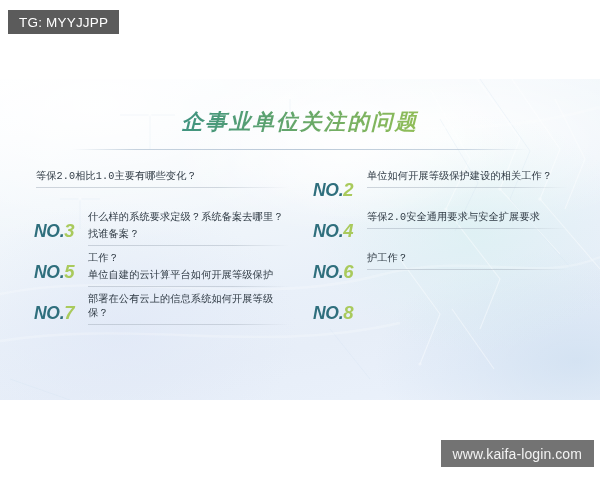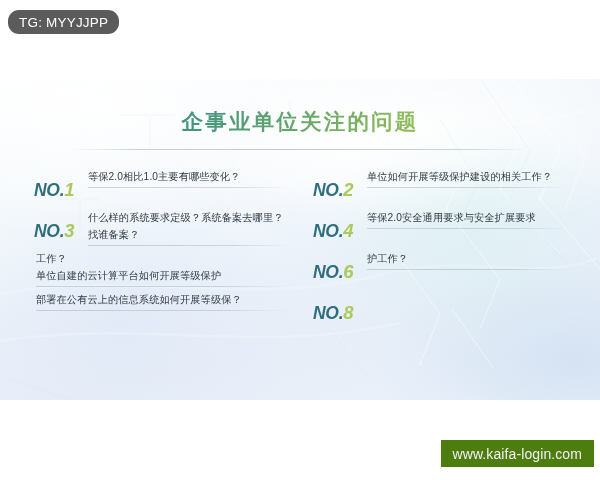--- a/index.html
+++ b/index.html
@@ -30,7 +30,6 @@
     letter-spacing: 0.2px;
     white-space: nowrap;
     z-index: 30;
-    border-radius: 11px;
   }
 
   

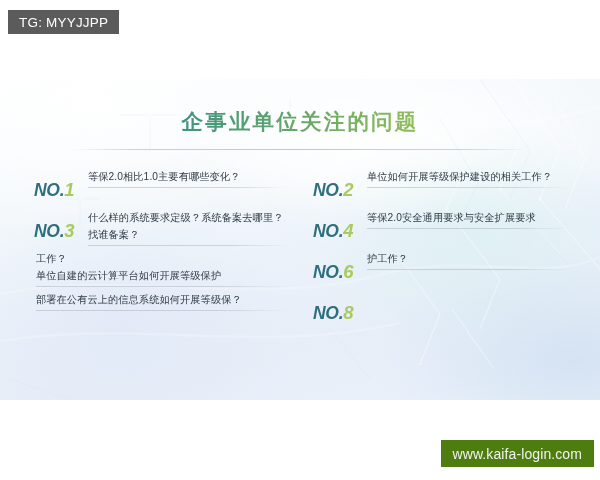--- a/index.html
+++ b/index.html
@@ -118,6 +118,7 @@
     text-align: center;
     font-size: 21.5px;
     font-weight: bold;
+    font-style: italic;
     letter-spacing: 2.2px;
     background-image: linear-gradient(100deg, #16707e 0%, #2f8b8a 22%, #6aa967 52%, #9fc553 76%, #c5d85f 100%);
     -webkit-background-clip: text;

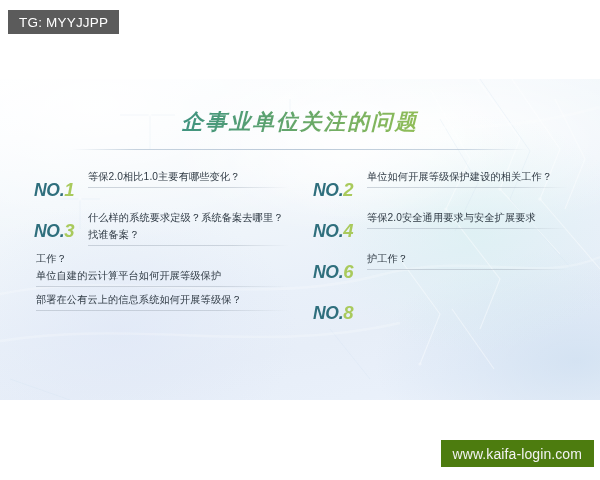--- a/index.html
+++ b/index.html
@@ -189,6 +189,7 @@
     color: #2f3a44;
     letter-spacing: 0.1px;
     padding-bottom: 3px;
+    font-family: Liberation Mono, monospace;
   }
 
   .qa-underline {

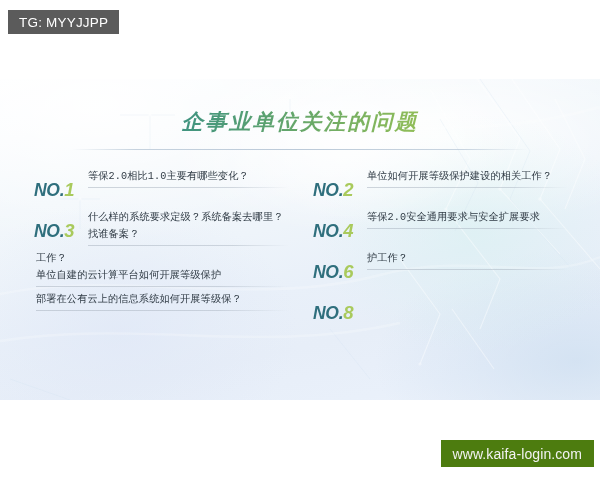--- a/index.html
+++ b/index.html
@@ -255,7 +255,6 @@
   <div class="qa-grid">
 
     <div class="qa-item">
-      <div class="qa-no"><span>NO.</span><span class="digit">1</span></div>
       <div class="qa-body">
         <div class="qa-text">等保2.0相比1.0主要有哪些变化？</div>
         <div class="qa-underline"></div>

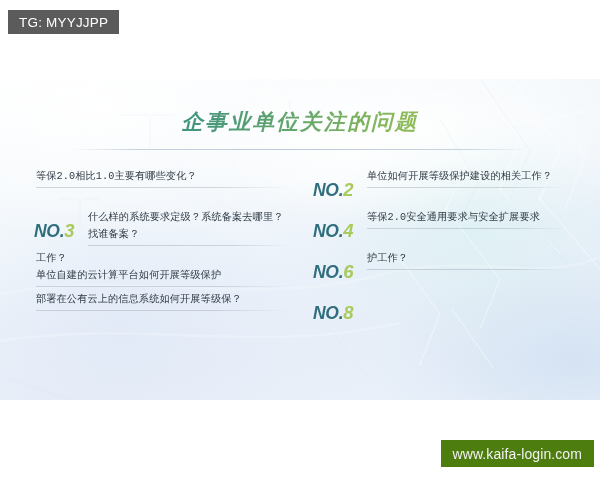--- a/index.html
+++ b/index.html
@@ -287,6 +287,7 @@
     </div>
 
     <div class="qa-item">
+      <div class="qa-no"><span>NO.</span><span class="digit">5</span></div>
       <div class="qa-body">
         <div class="qa-text">工作？</div>
         <div class="qa-text">单位自建的云计算平台如何开展等级保护</div>

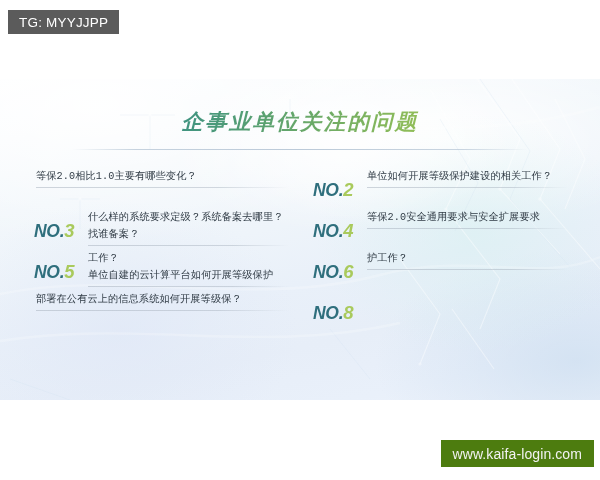--- a/index.html
+++ b/index.html
@@ -304,6 +304,7 @@
     </div>
 
     <div class="qa-item">
+      <div class="qa-no"><span>NO.</span><span class="digit">7</span></div>
       <div class="qa-body">
         <div class="qa-text">部署在公有云上的信息系统如何开展等级保？</div>
         <div class="qa-underline"></div>

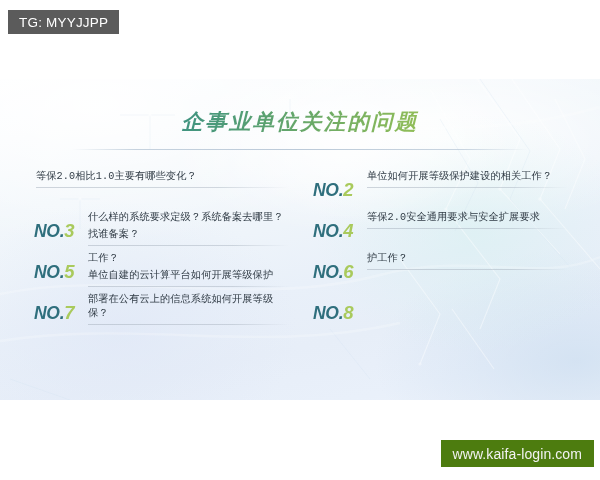--- a/index.html
+++ b/index.html
@@ -41,7 +41,7 @@
     padding: 0 12px;
     display: flex;
     align-items: center;
-    background: #4d7c0f;
+    background: #737373;
     color: #f2f2f2;
     font-size: 14px;
     letter-spacing: 0.1px;

